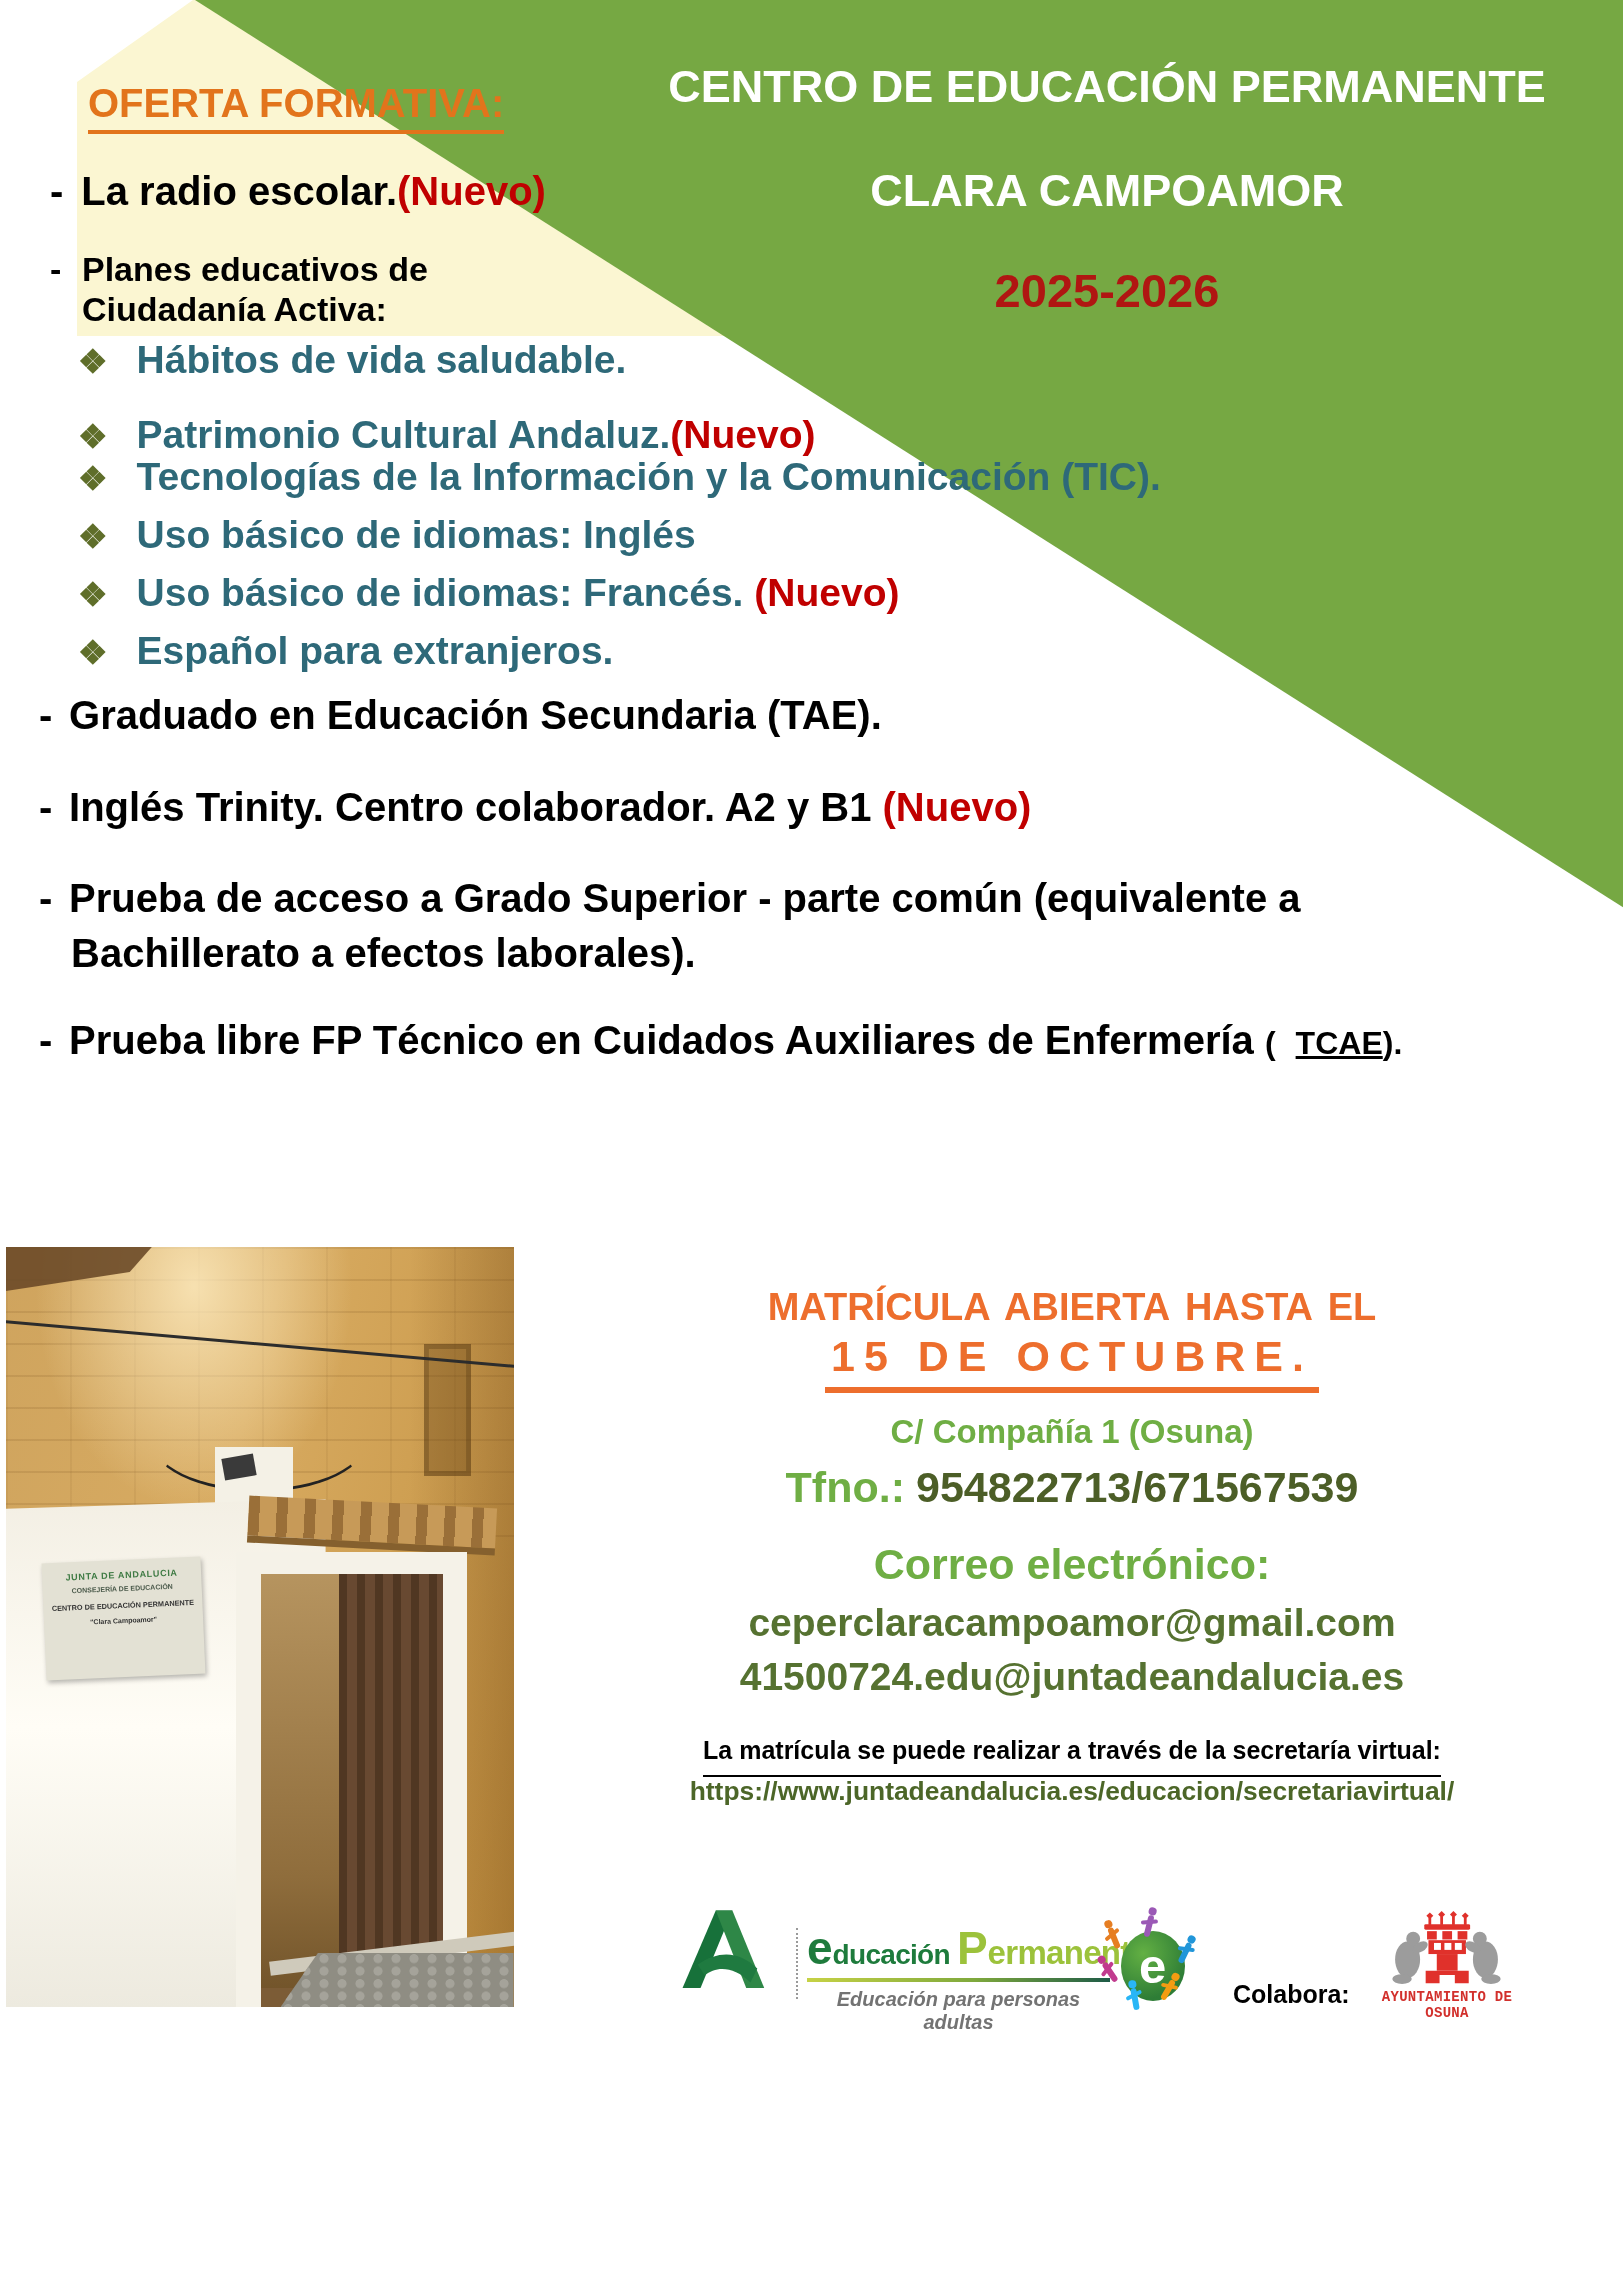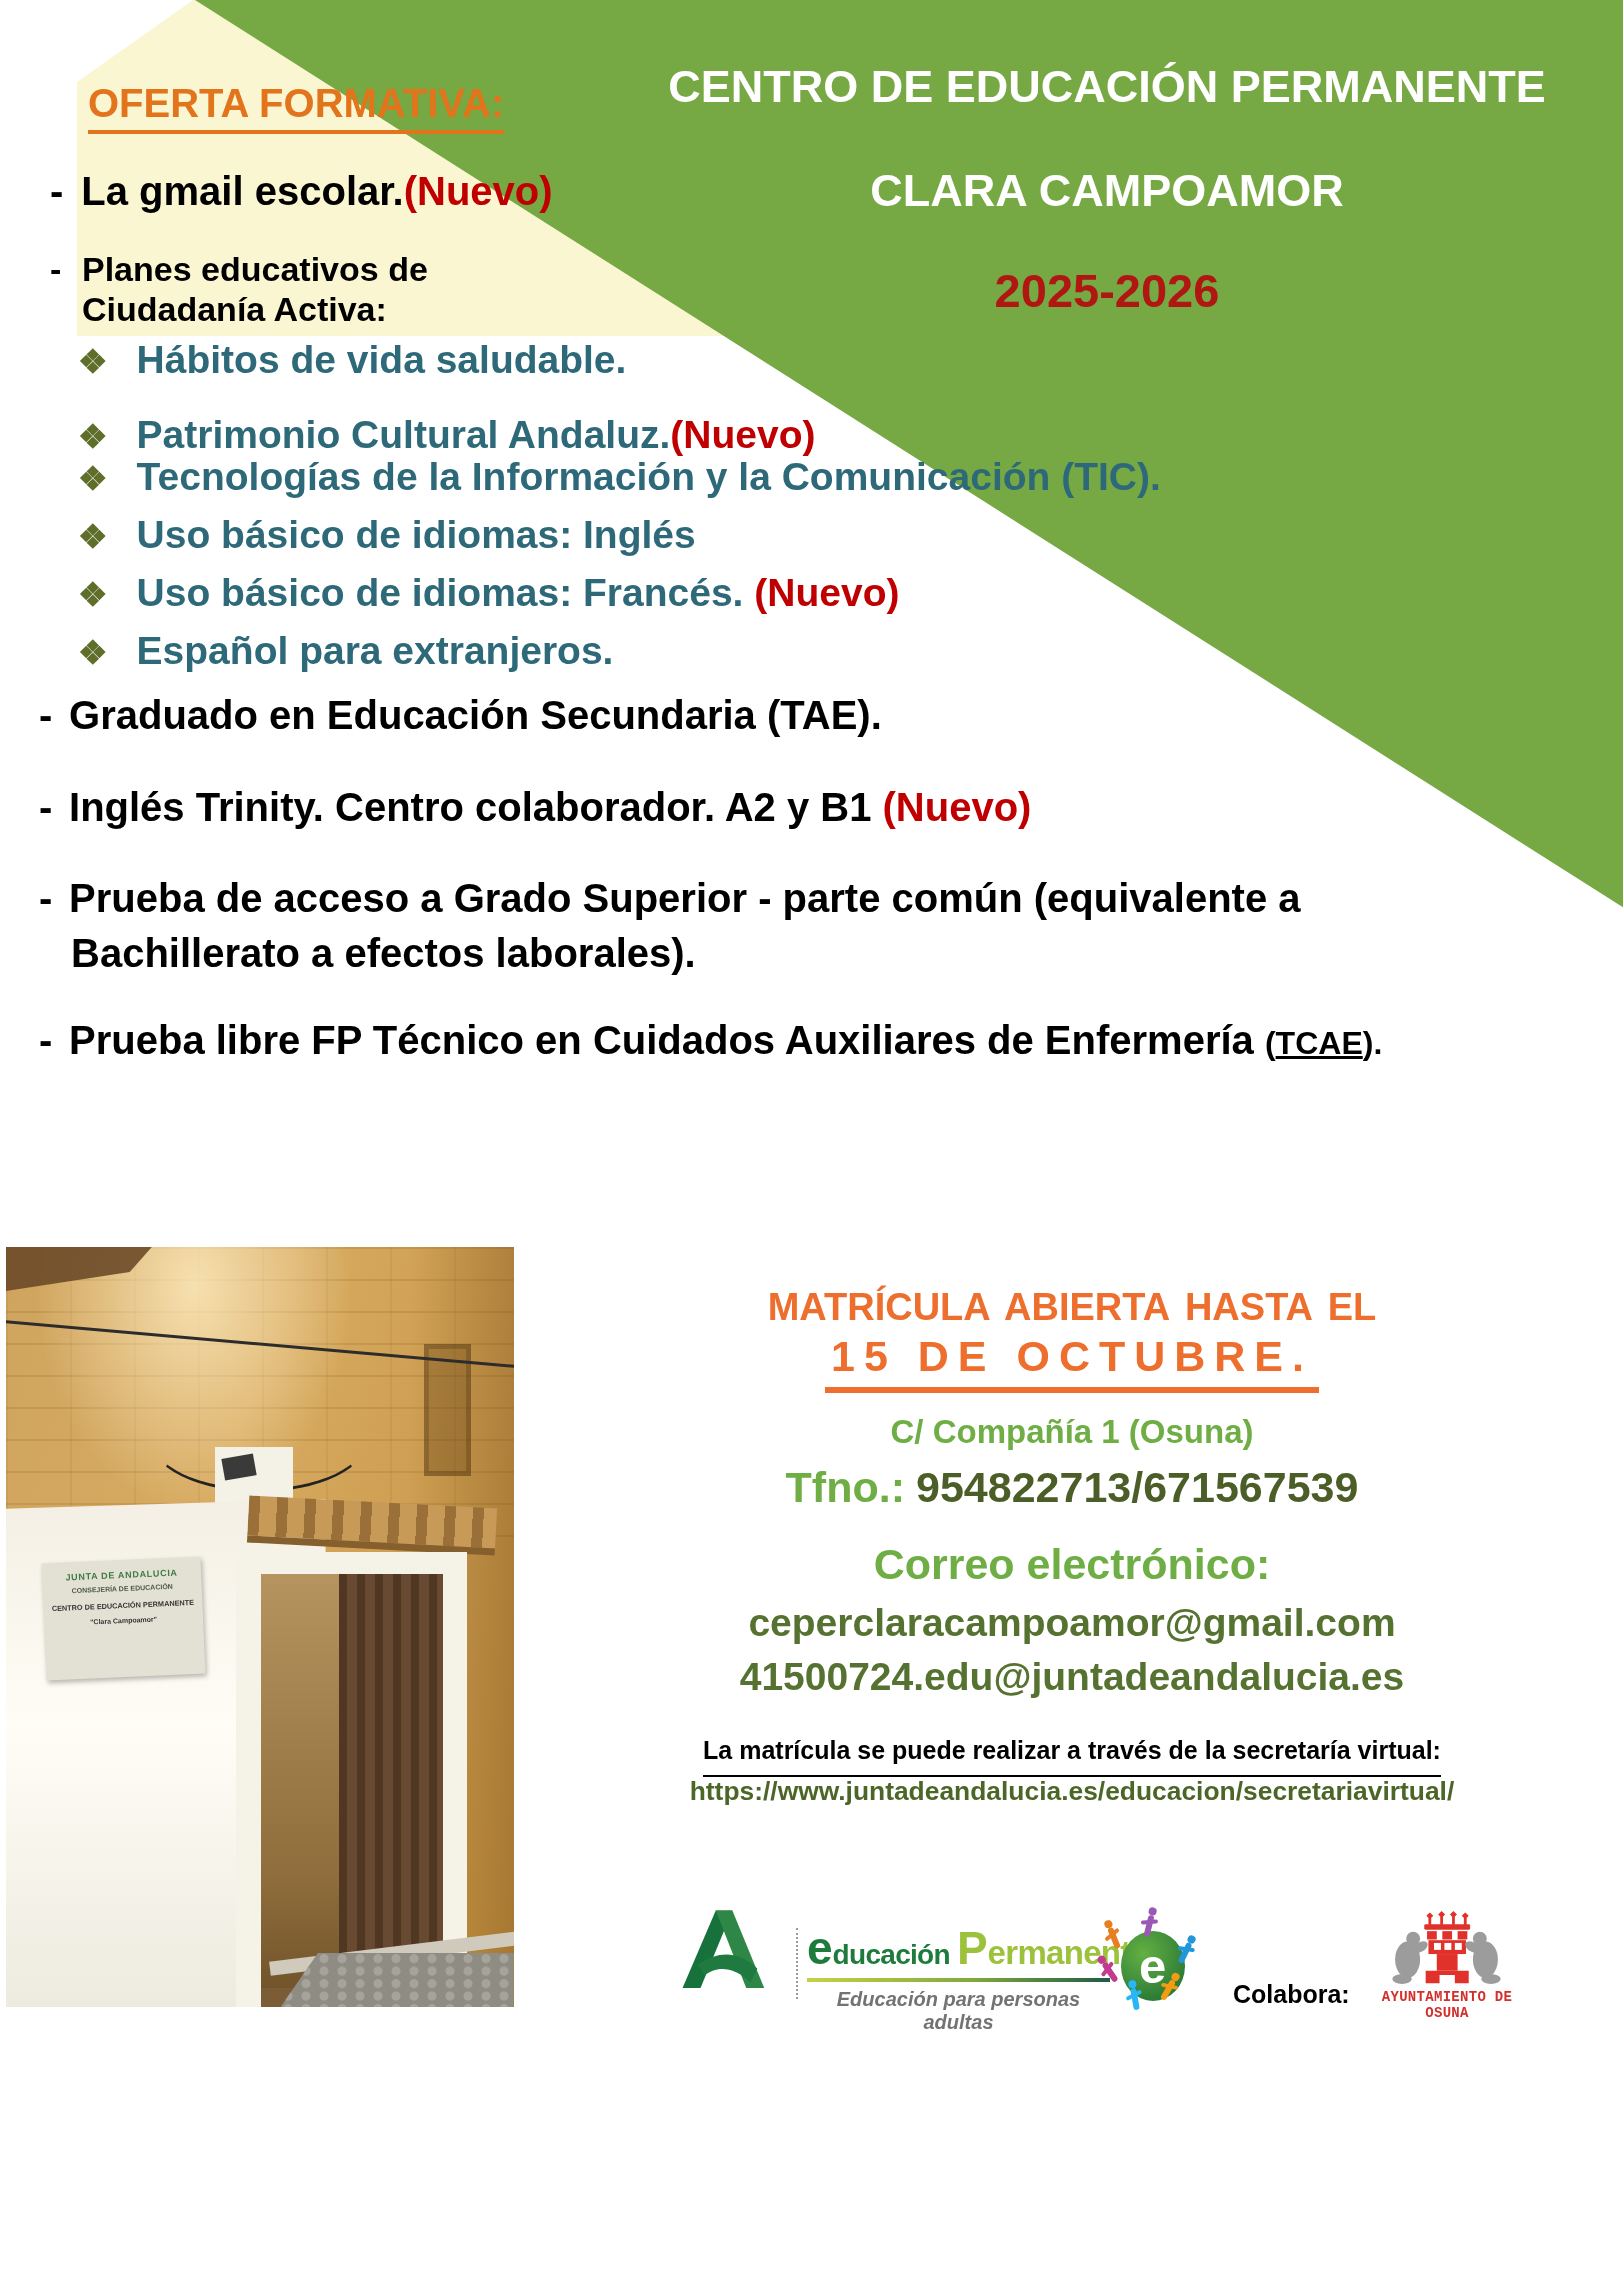--- a/index.html
+++ b/index.html
@@ -143,7 +143,7 @@
   </div>
 
   <div class="abs row-radio">
-    <span class="dash">-</span><span>La gmail escolar.</span><span class="nuevo">(Nuevo)</span>
+    <span class="dash">-</span><span>La radio escolar.</span><span class="nuevo">(Nuevo)</span>
   </div>
 
   <div class="abs row-planes">

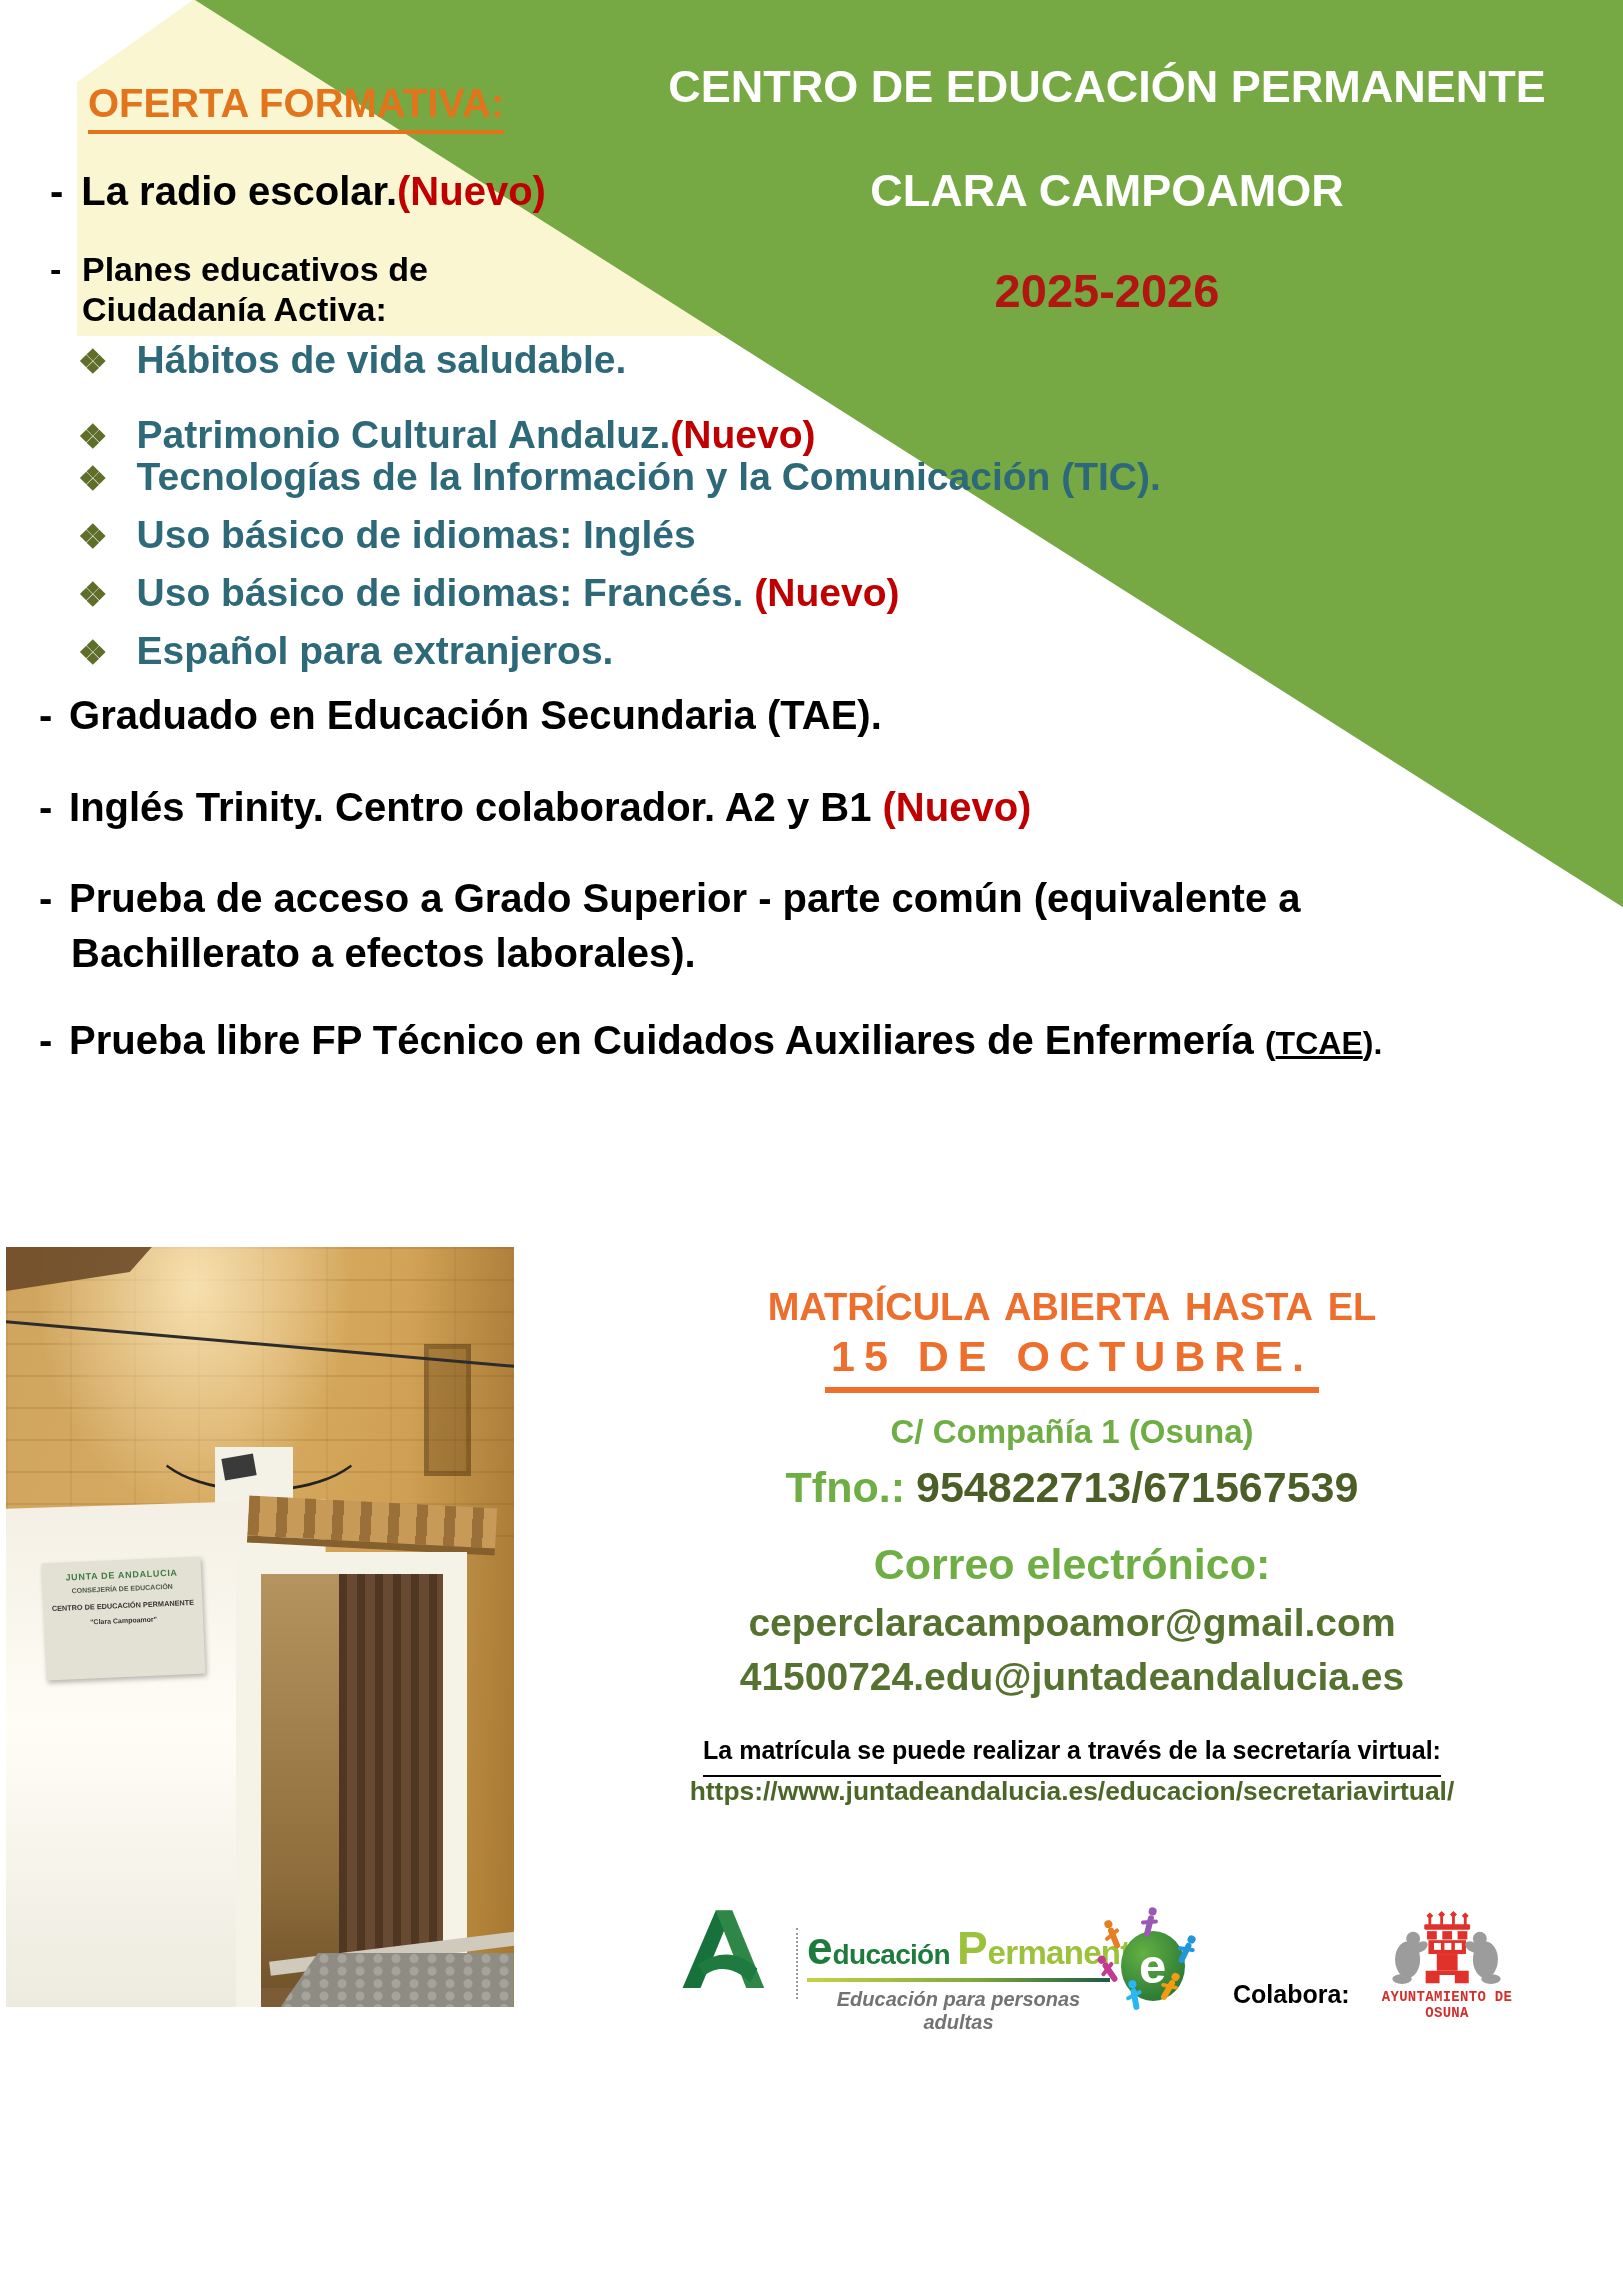--- a/index.html
+++ b/index.html
@@ -35,7 +35,7 @@
   .big-row{left:39px;font-size:40px;color:#000;white-space:nowrap;}
   .big-row .dash{margin-right:16.7px;}
   .big-row .small{font-size:32px;}
-  .big-row .tcae{font-size:32px;text-decoration:underline;text-decoration-thickness:2.8px;}
+  .big-row .tcae{font-size:32px;text-decoration:underline;text-decoration-thickness:2.8px;margin-left:20px;}
 
   
   .photo{left:5.6px;top:1247px;width:508px;height:760px;overflow:hidden;

